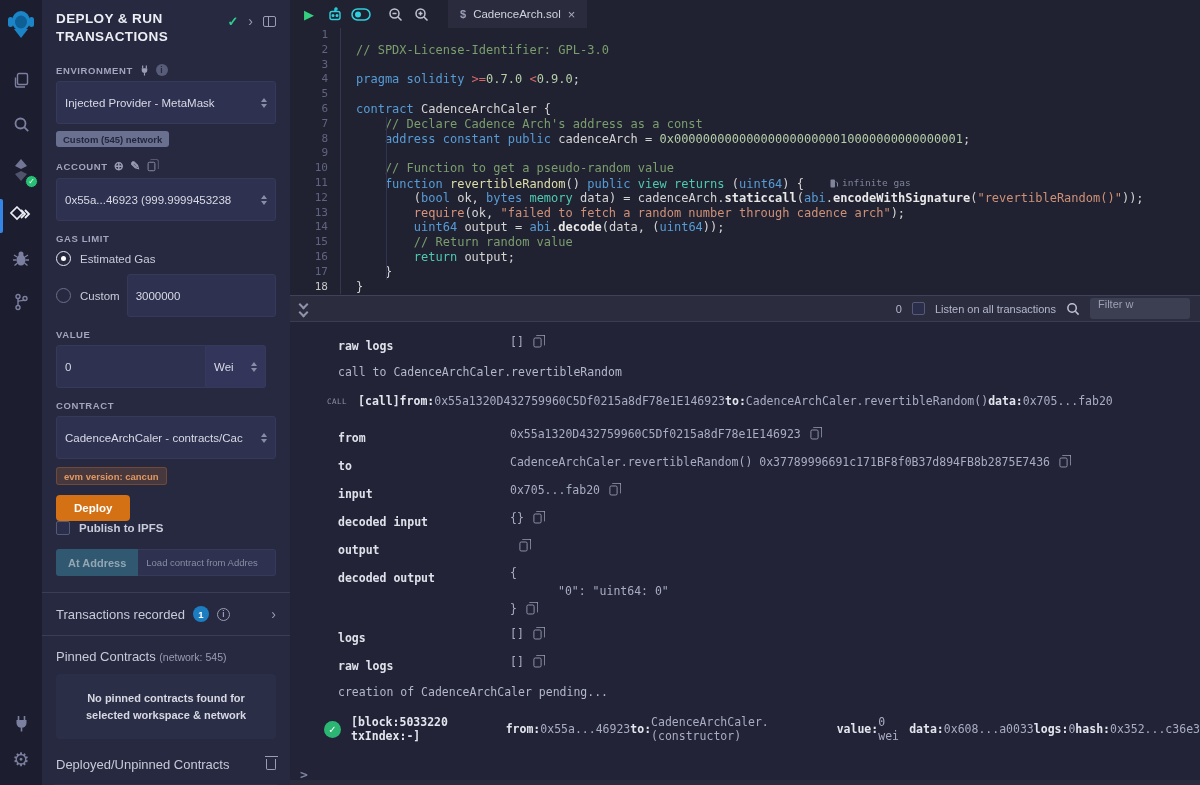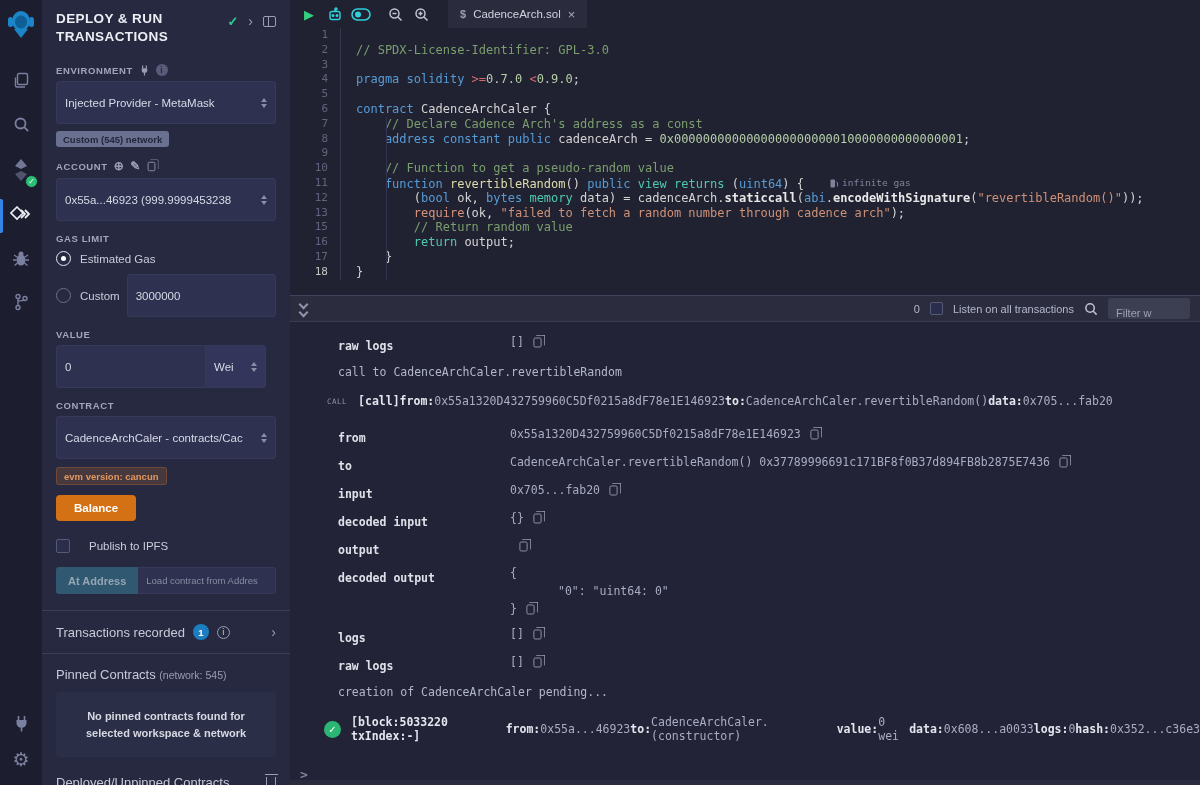--- a/index.html
+++ b/index.html
@@ -441,6 +441,7 @@
               </svg><span>infinite gas</span></span></span></div>
         <div class="line"><span class="ln">12</span><span class="lc"><span class="tok-w">        (</span><span class="tok-k">bool</span><span class="tok-w"> ok, </span><span class="tok-k">bytes</span><span class="tok-w"> </span><span class="tok-t">memory</span><span class="tok-w"> data) = cadenceArch.</span><span class="tok-b">staticcall</span><span class="tok-w">(</span><span class="tok-k">abi</span><span class="tok-w">.</span><span class="tok-b">encodeWithSignature</span><span class="tok-w">(</span><span class="tok-s">"revertibleRandom()"</span><span class="tok-w">));</span></span></div>
         <div class="line"><span class="ln">13</span><span class="lc"><span class="tok-r">        require</span><span class="tok-w">(ok, </span><span class="tok-s">"failed to fetch a random number through cadence arch"</span><span class="tok-w">);</span></span></div>
+        <div class="line"><span class="ln">14</span><span class="lc"><span class="tok-k">        uint64</span><span class="tok-w"> output = </span><span class="tok-k">abi</span><span class="tok-w">.</span><span class="tok-b">decode</span><span class="tok-w">(data, (</span><span class="tok-k">uint64</span><span class="tok-w">));</span></span></div>
         <div class="line"><span class="ln">15</span><span class="lc"><span class="tok-c">        // Return random value</span></span></div>
         <div class="line"><span class="ln">16</span><span class="lc"><span class="tok-t">        return</span><span class="tok-w"> output;</span></span></div>
         <div class="line"><span class="ln">17</span><span class="lc"><span class="tok-w">    }</span></span></div>

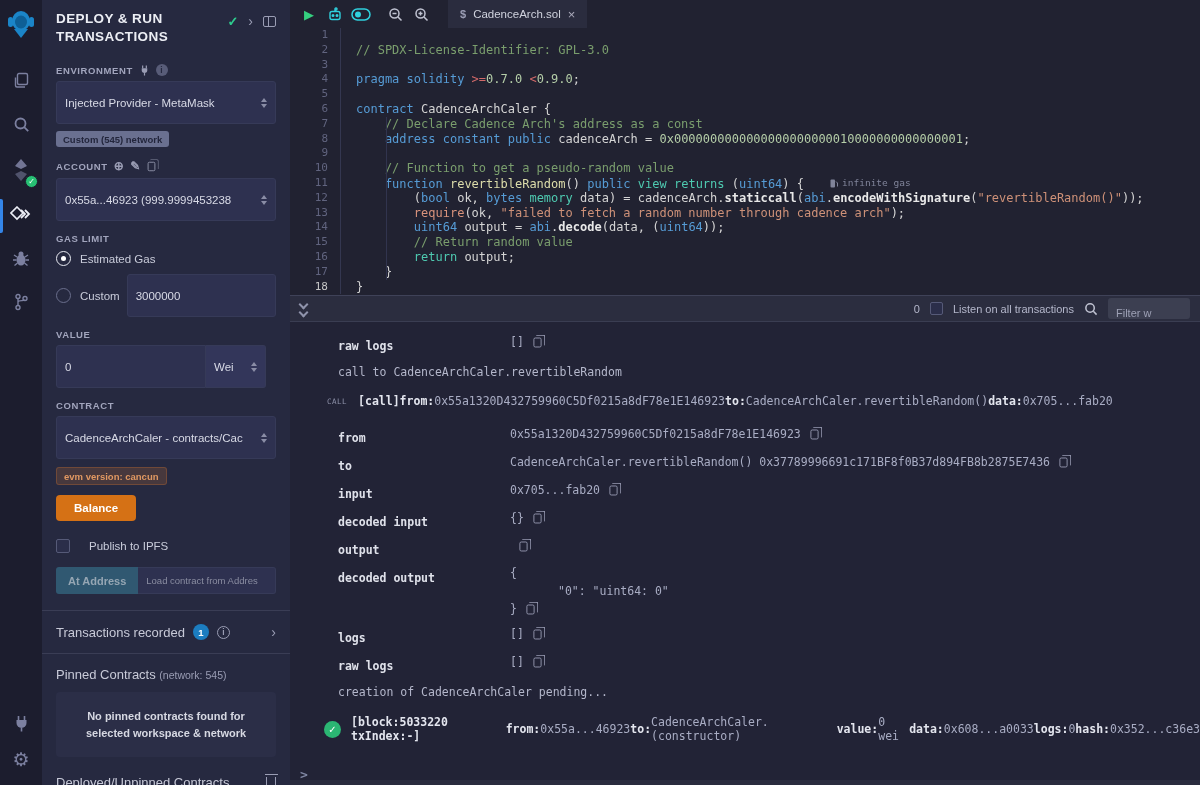--- a/index.html
+++ b/index.html
@@ -149,8 +149,8 @@
   .dbl-chev i { width:7px; height:7px; border-left:2px solid #8f93ab; border-bottom:2px solid #8f93ab;
     transform:rotate(-45deg); display:block; }
   #term-head .right { margin-left:auto; display:flex; align-items:center; gap:10px; color:#b4b7cb; font-size:11px; }
-  #filter-box { background:#3c3f51; border-radius:3px; height:21px; width:82px; display:flex;
-    align-items:flex-end; padding:0 8px; color:#9da0b5; font-size:11px; }
+  #filter-box { background:#3c3f51; border-radius:3px; height:21px; width:100px; display:flex;
+    align-items:flex-start; padding:0 8px; color:#9da0b5; font-size:11px; }
   #term-body { padding:6px 0 0 0; }
 
   .t-kv { display:flex; align-items:center; min-height:28px; padding-left:48px; }

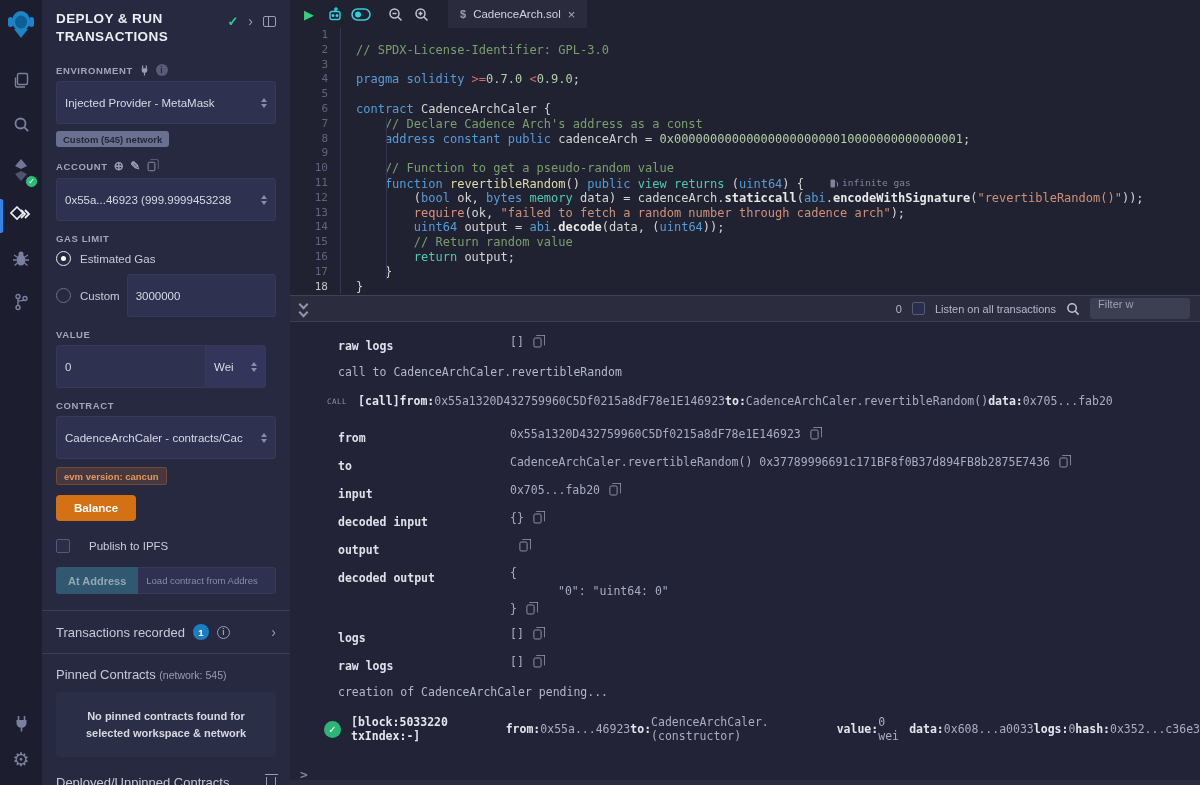--- a/index.html
+++ b/index.html
@@ -328,7 +328,7 @@
       <span class="evm-badge">evm version: cancun</span>
 
       <div>
-        <button class="btn-deploy">Balance</button>
+        <button class="btn-deploy">Deploy</button>
       </div>
       <div class="pub-row">
         <span class="cb"></span>

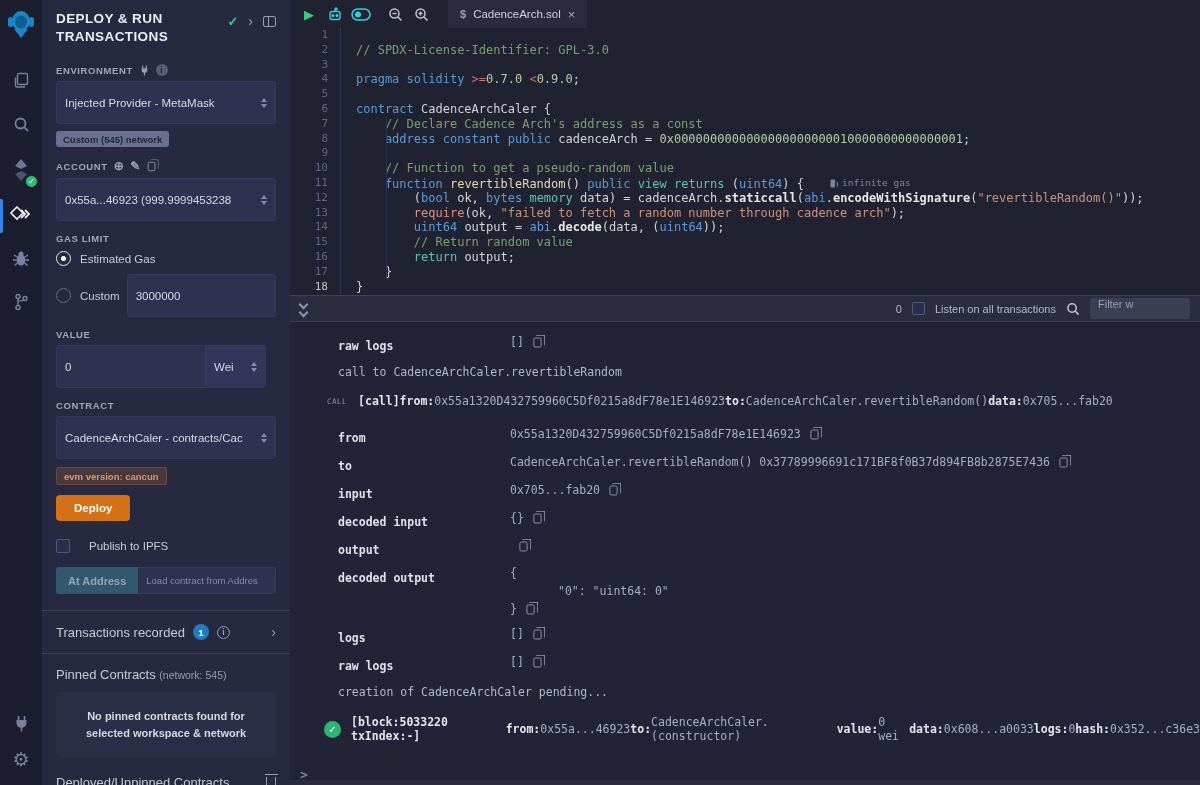--- a/index.html
+++ b/index.html
@@ -74,7 +74,7 @@
 
   .btn-deploy { margin-top:10px; background:#d57115; color:#fff; font-weight:bold; font-size:11.5px;
     border:none; border-radius:4px; padding:7px 18px; cursor:pointer; display:inline-block; }
-  .pub-row { display:flex; align-items:center; gap:19px; margin:18px 0 14px; font-size:11.5px; color:#c9ccda; }
+  .pub-row { display:flex; align-items:center; gap:9px; margin:0 0 14px; font-size:11.5px; color:#c9ccda;font-weight:bold; }
   .cb { width:14px; height:14px; border:1px solid #565a78; border-radius:2px; background:#2b2e4a; flex:0 0 auto; }
 
   .ataddr-row { display:flex; margin-top:4px; }

